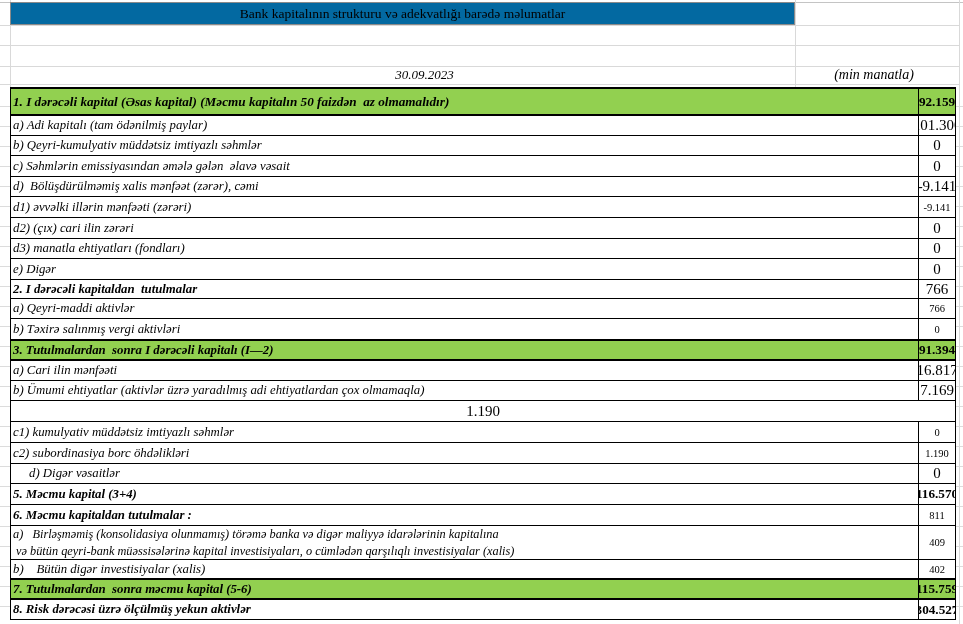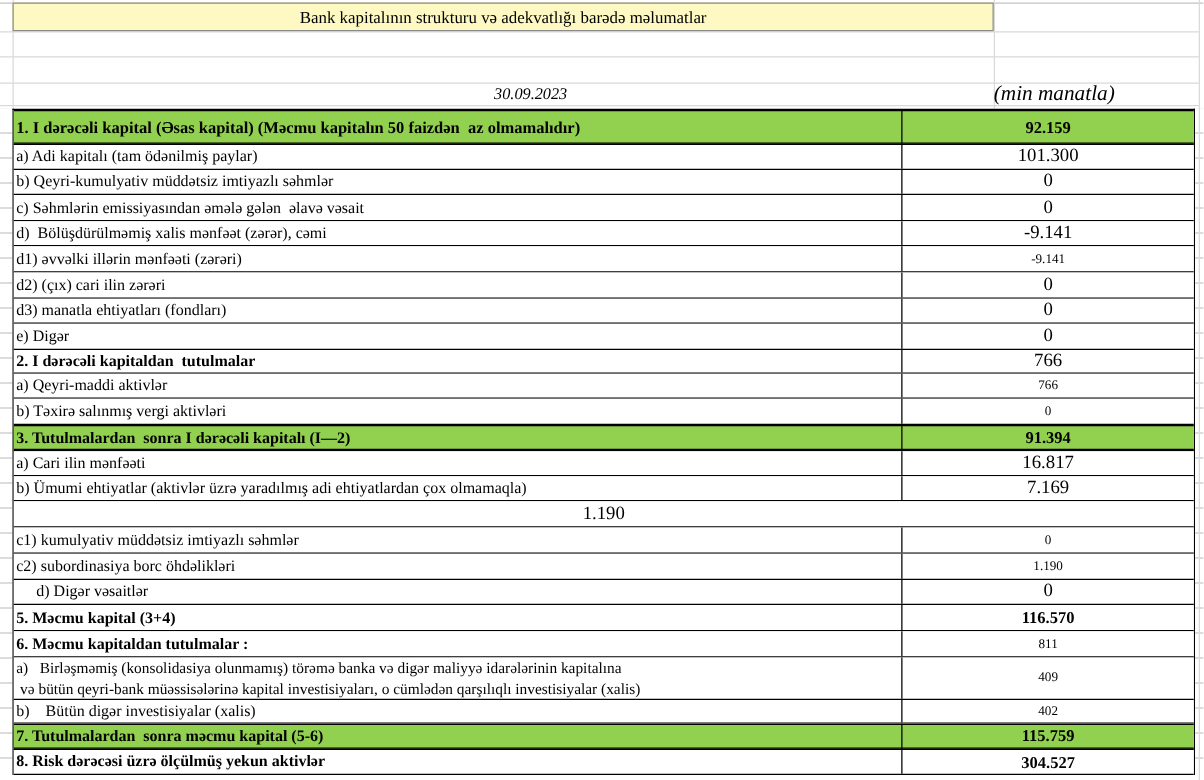--- a/index.html
+++ b/index.html
@@ -23,7 +23,7 @@
     position:absolute;left:10px;top:2px;width:785px;height:23px;
     border:1px solid #8a8a8a;box-sizing:border-box;
     display:flex;align-items:center;justify-content:center;
-    font-size:13.5px;z-index:2;background:#fef9c3;
+    font-size:13.5px;z-index:2;background:#0369a1;
   }
   
   .date-cell{

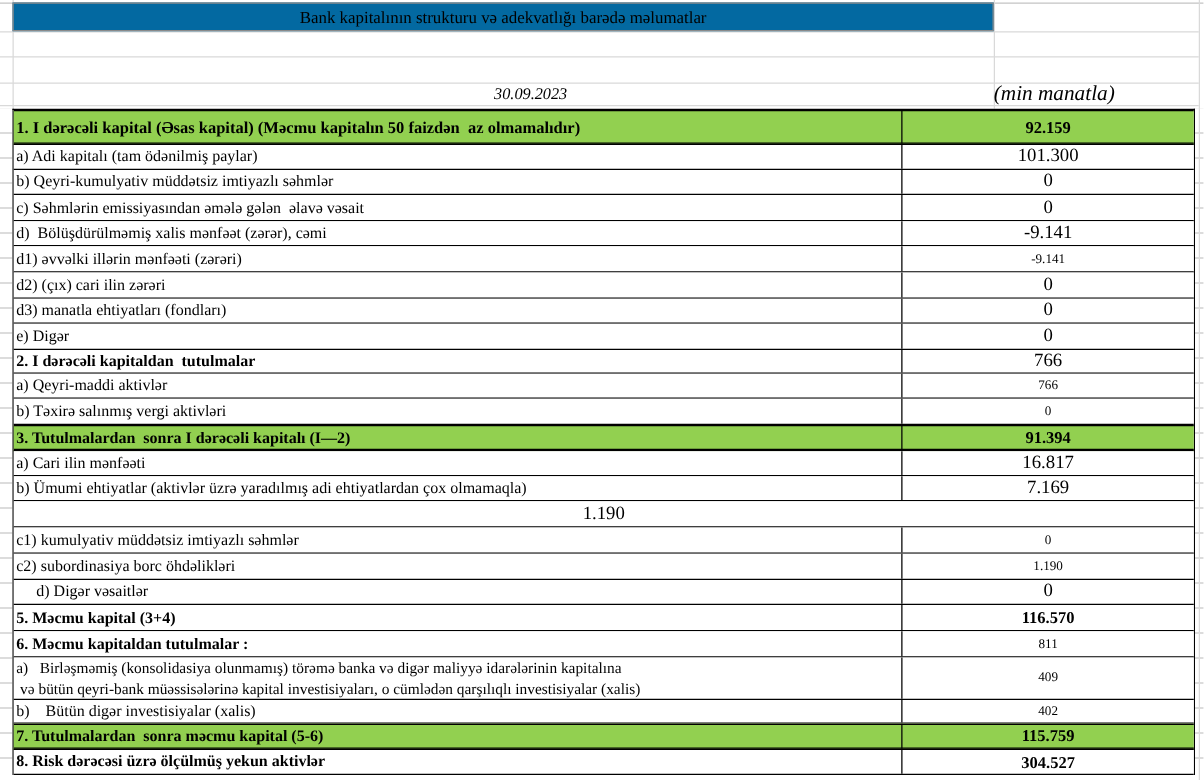--- a/index.html
+++ b/index.html
@@ -33,8 +33,8 @@
   }
   .unit-cell{
     position:absolute;left:795px;top:66px;width:160px;height:18px;
-    display:flex;align-items:center;justify-content:flex-start;
-    font-style:italic;font-size:17px;z-index:2;padding-right:2px;box-sizing:border-box;
+    display:flex;align-items:center;justify-content:center;
+    font-style:italic;font-size:14px;z-index:2;padding-right:2px;box-sizing:border-box;
   }
   
   .cap-table{

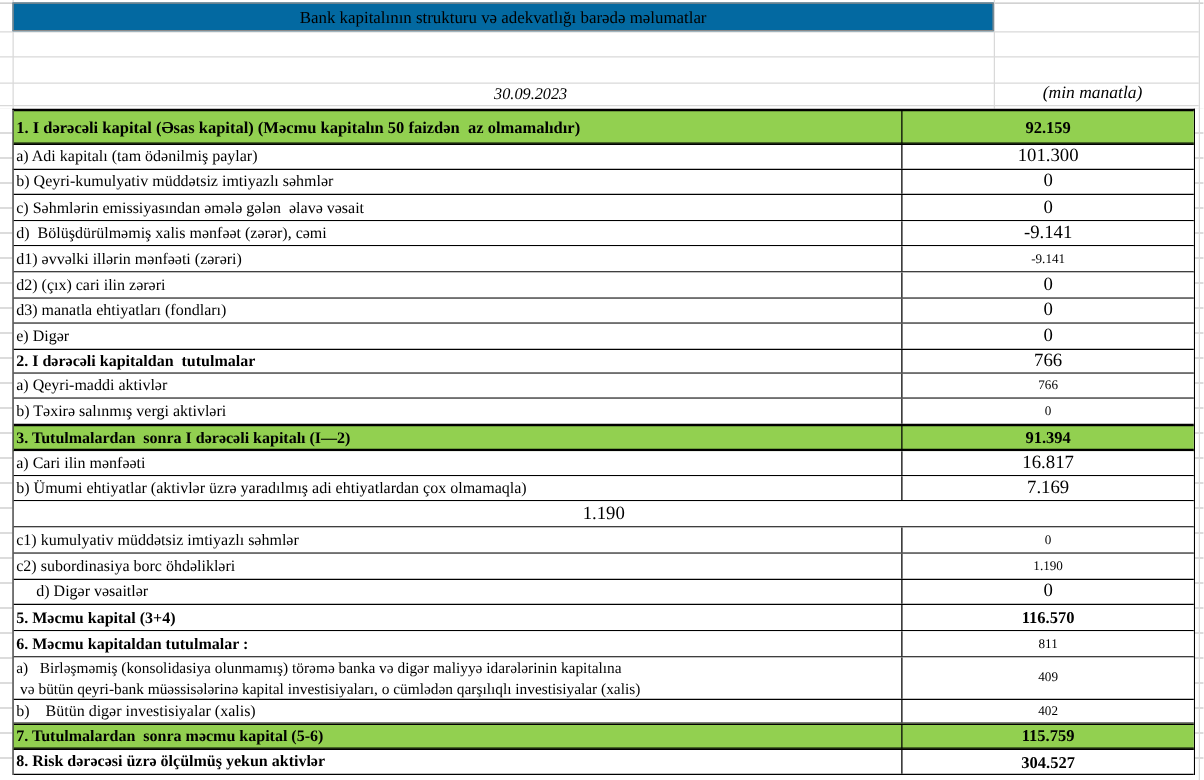--- a/index.html
+++ b/index.html
@@ -48,11 +48,12 @@
     background:#fff;
   }
   .lbl{
-    width:711px;box-sizing:border-box;border-right:1px solid #000;
+    width:908px;box-sizing:border-box;border-right:1px solid #000;
     display:flex;align-items:center;
     padding:0 3px 0 2px;
     font-size:12.8px;line-height:1.15;white-space:pre-wrap;
     overflow:hidden;
+    font-style:italic;
   }
   .val{
     flex:1;display:flex;align-items:center;justify-content:center;

